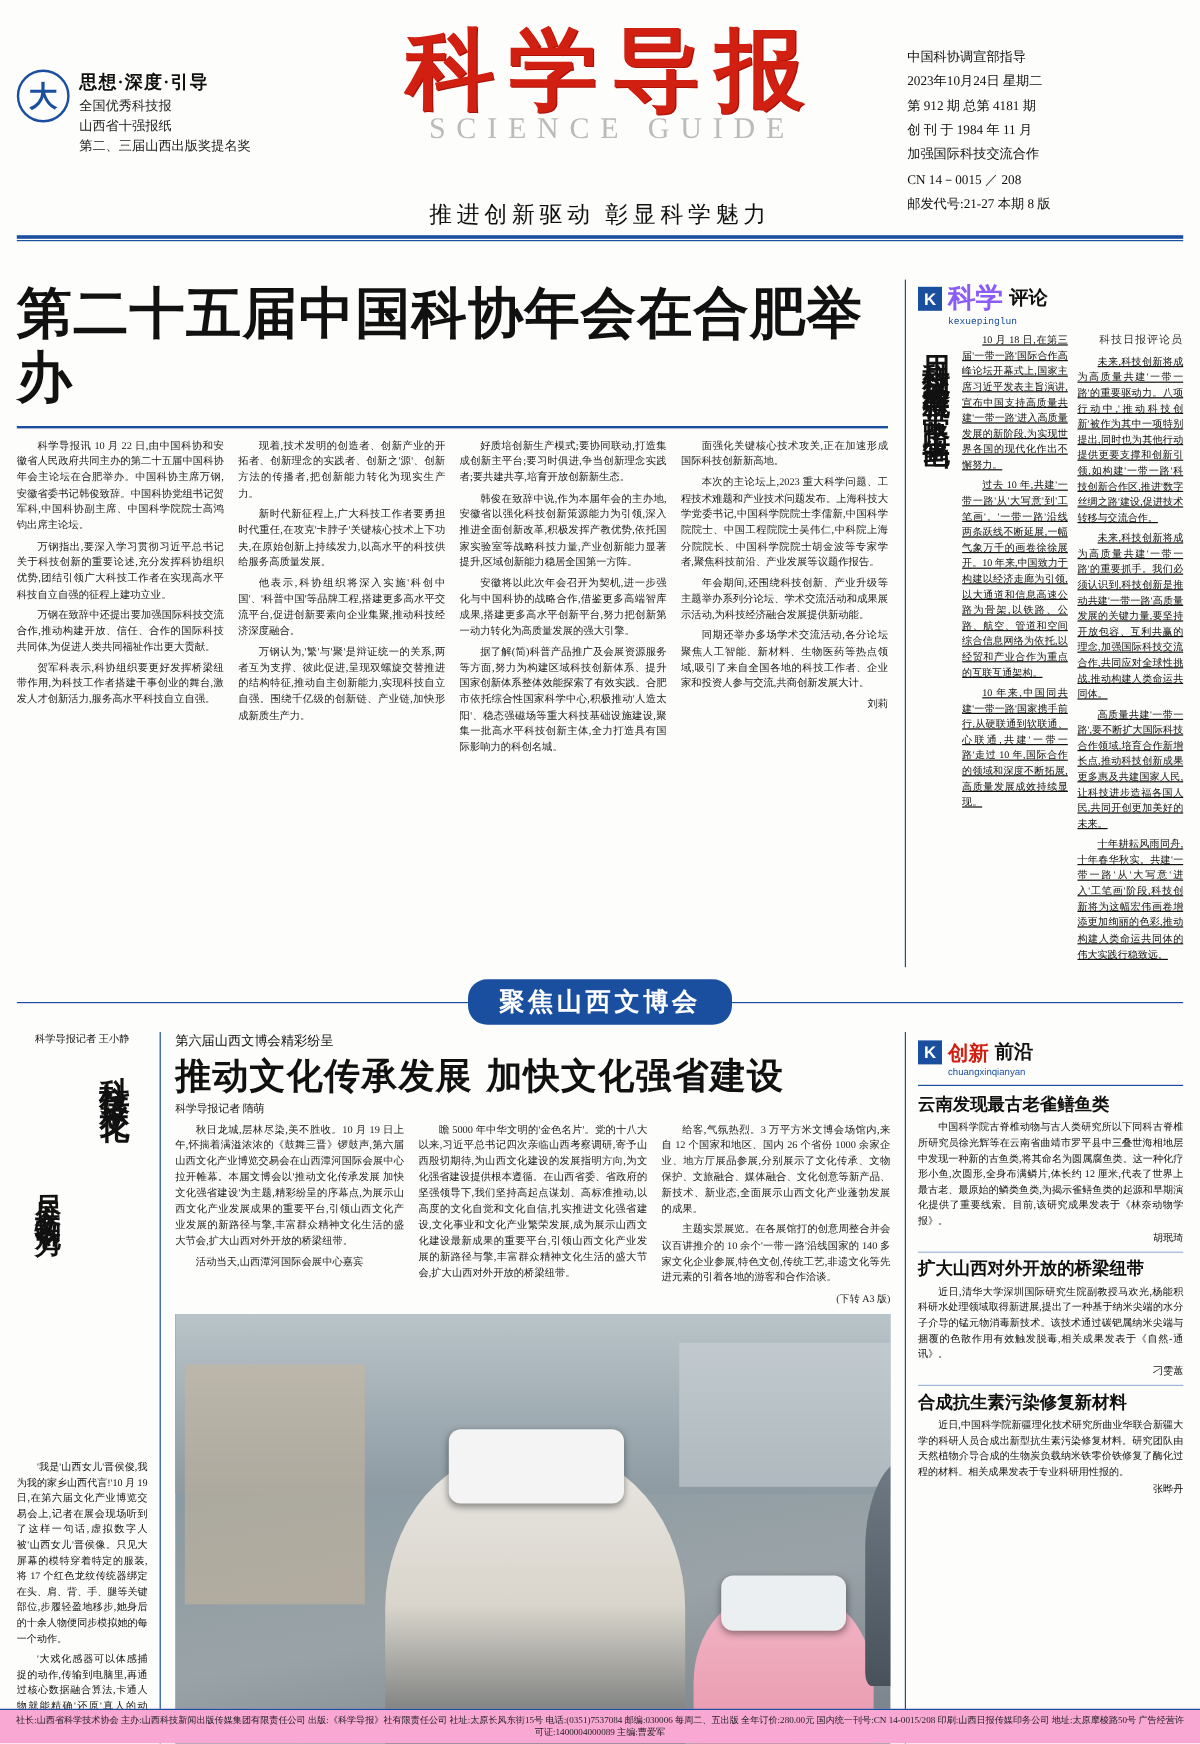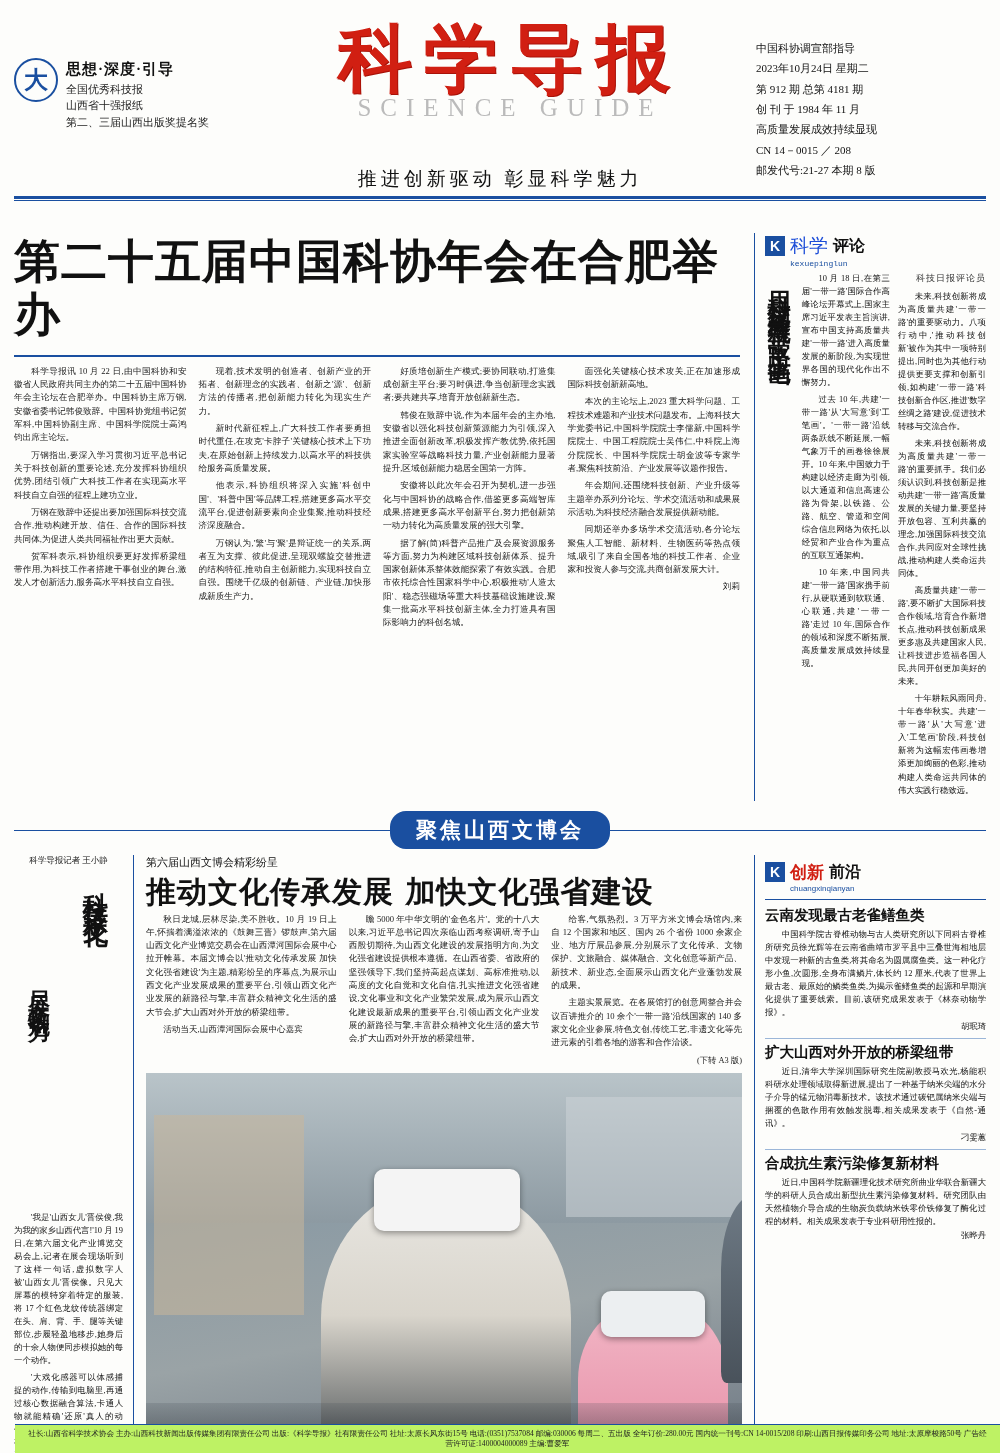--- a/index.html
+++ b/index.html
@@ -161,7 +161,7 @@
       <div>2023年10月24日 星期二</div>
       <div>第 912 期 总第 4181 期</div>
       <div>创 刊 于 1984 年 11 月</div>
-      <div>高质量发展成效持续显现</div>
+      <div>加强国际科技交流合作</div>
       <div>CN 14－0015 ／ 208</div>
       <div>邮发代号:21-27   本期 8 版</div>
     </div>

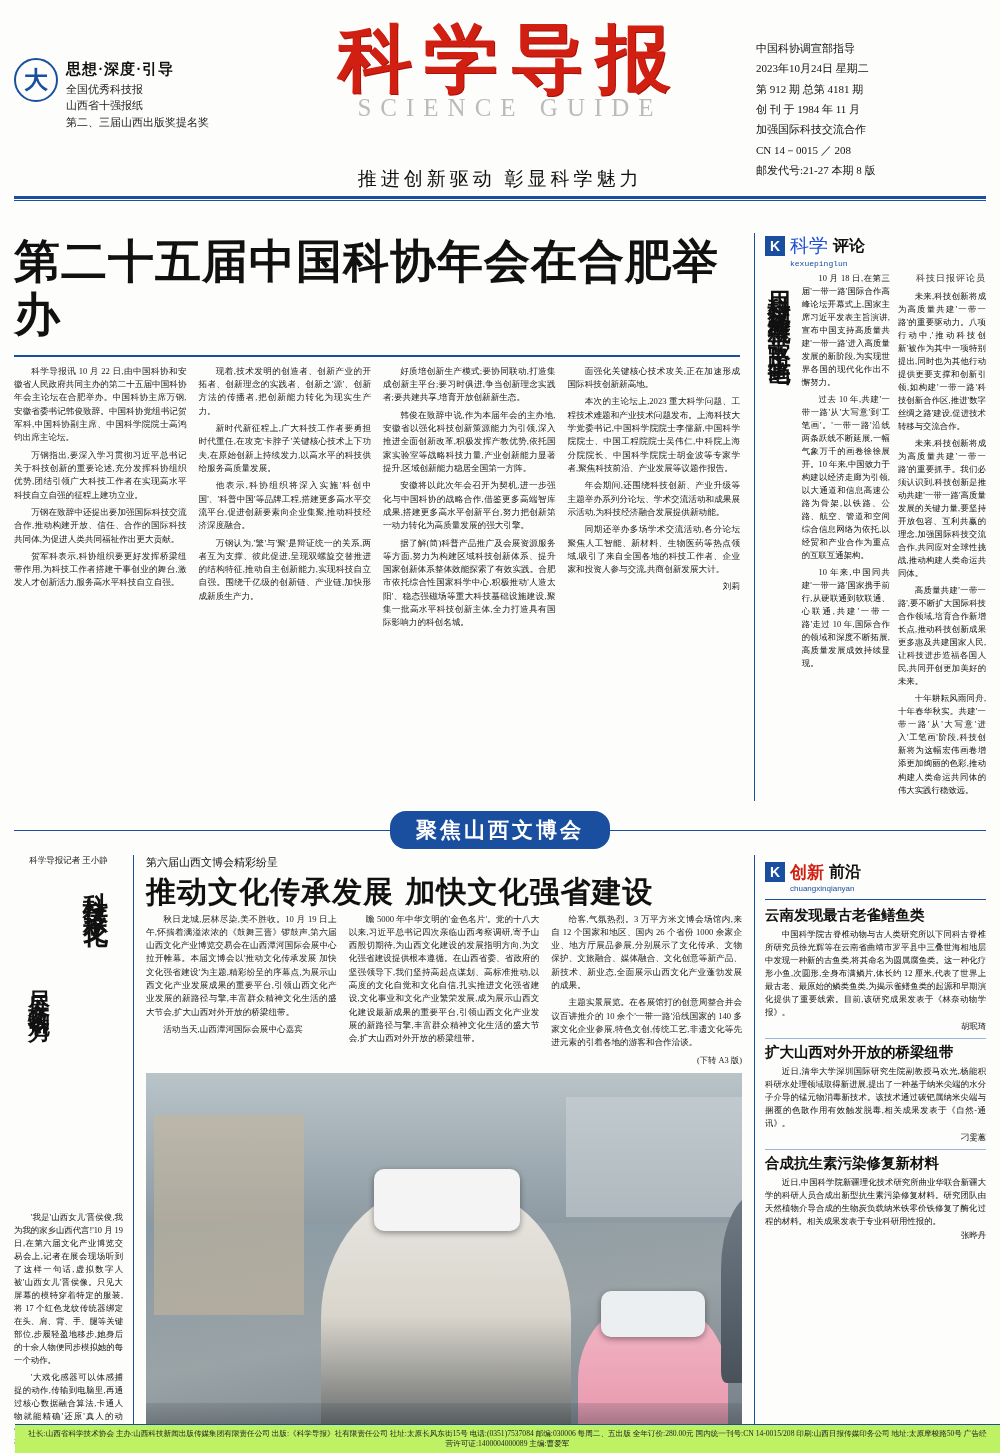--- a/index.html
+++ b/index.html
@@ -68,7 +68,7 @@
     font-size:14px; font-weight:bold; display:flex; align-items:center; justify-content:center;
     font-family:"Liberation Sans", sans-serif;
   }
-  .rail-head .t1 { color:#1d4ed8; font-size:19px; font-weight:normal; font-family:"DejaVu Serif", serif; }
+  .rail-head .t1 { color:#8b5cf6; font-size:23px; font-weight:bold; font-family:"DejaVu Serif", serif; }
   .rail-head .t2 { font-size:16px; font-weight:bold; }
   .rail-head .py { font-size:8px; color:#1a4fa0; font-family:Liberation Mono, monospace; }
   .rail-body { display:flex; gap:8px; }

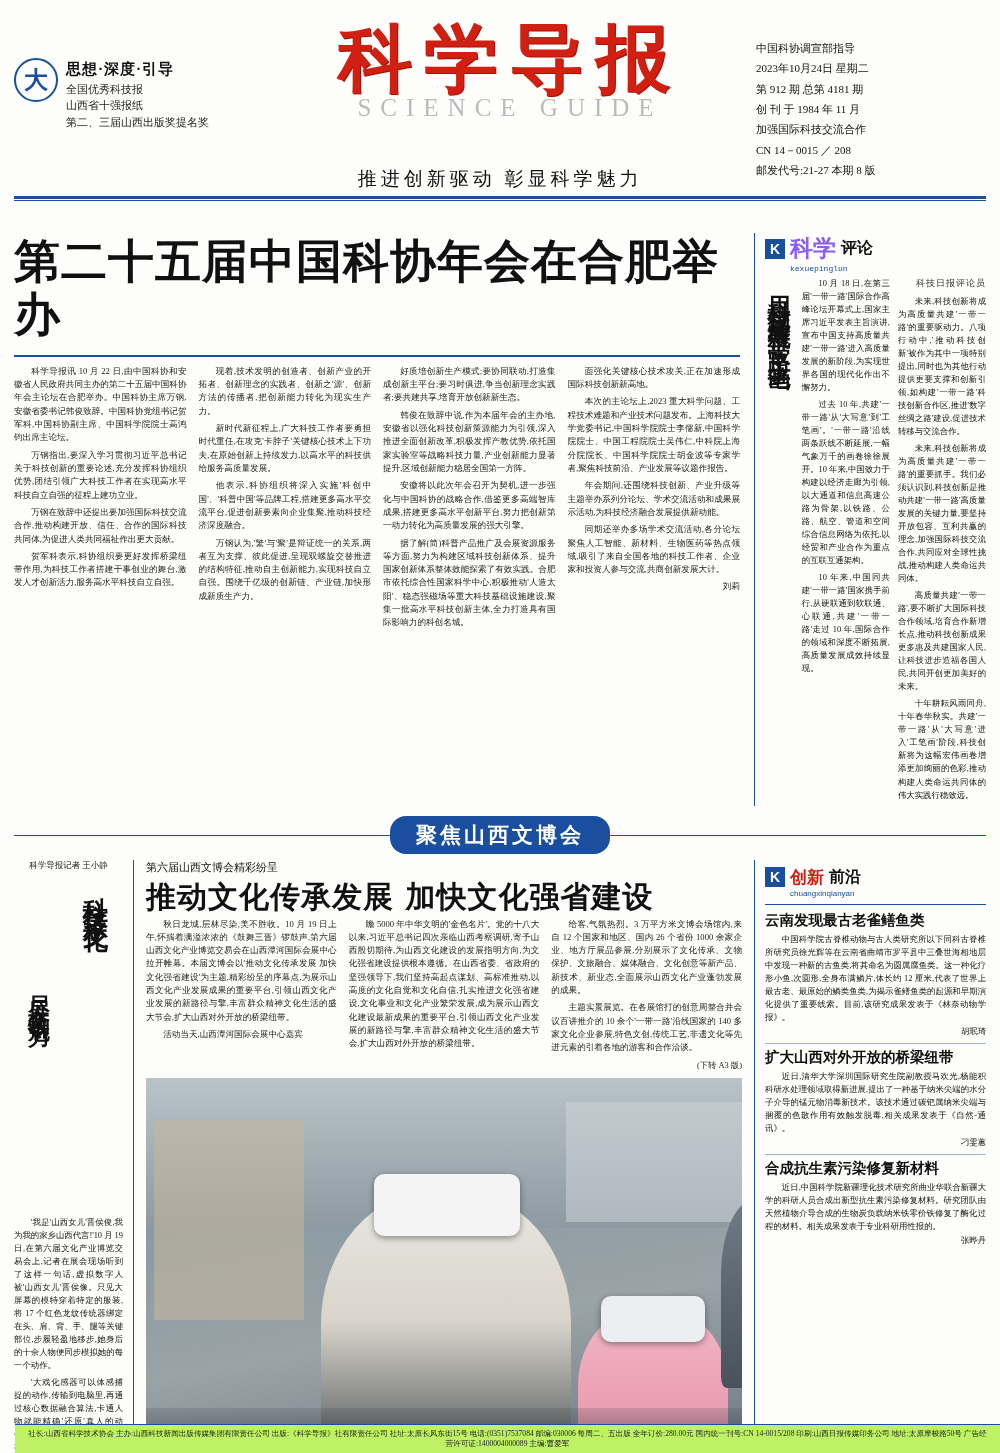--- a/index.html
+++ b/index.html
@@ -84,7 +84,7 @@
   }
   .rail-cols { display:flex; gap:8px; flex:1; }
   .rail-col { flex:1; font-size:8.4px; line-height:1.55; text-align:justify; }
-  .rail-col p { margin:0 0 4px; text-indent:2em; }
+  .rail-col p { margin:0 0 4px; text-indent:2em;text-decoration:underline; }
 
   
   .focus-wrap { text-align:center; margin:10px 0 6px; position:relative; }

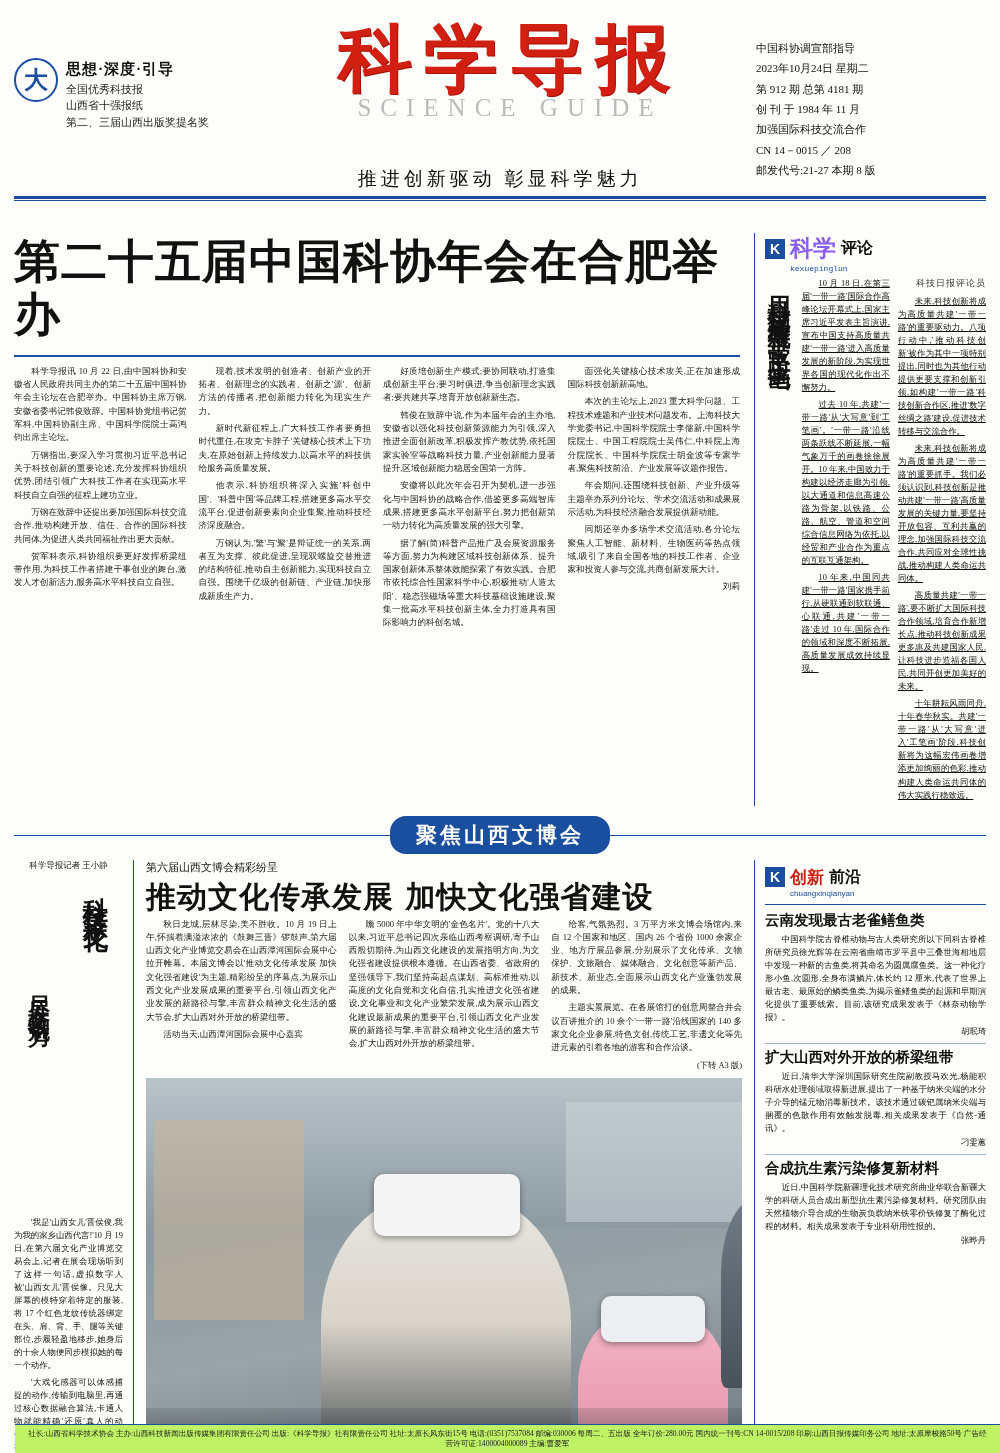--- a/index.html
+++ b/index.html
@@ -259,6 +259,7 @@
     <div class="mid-center">
       <div class="mid-kicker">第六届山西文博会精彩纷呈</div>
       <div class="mid-headline">推动文化传承发展  加快文化强省建设</div>
+      <div style="font-size:9px;margin-bottom:4px;">科学导报记者 隋萌</div>
       <div class="cols">
         <div class="col">
           <p>秋日龙城,层林尽染,美不胜收。10 月 19 日上午,怀揣着满溢浓浓的《鼓舞三晋》锣鼓声,第六届山西文化产业博览交易会在山西潭河国际会展中心拉开帷幕。本届文博会以'推动文化传承发展 加快文化强省建设'为主题,精彩纷呈的序幕点,为展示山西文化产业发展成果的重要平台,引领山西文化产业发展的新路径与擎,丰富群众精神文化生活的盛大节会,扩大山西对外开放的桥梁纽带。</p>

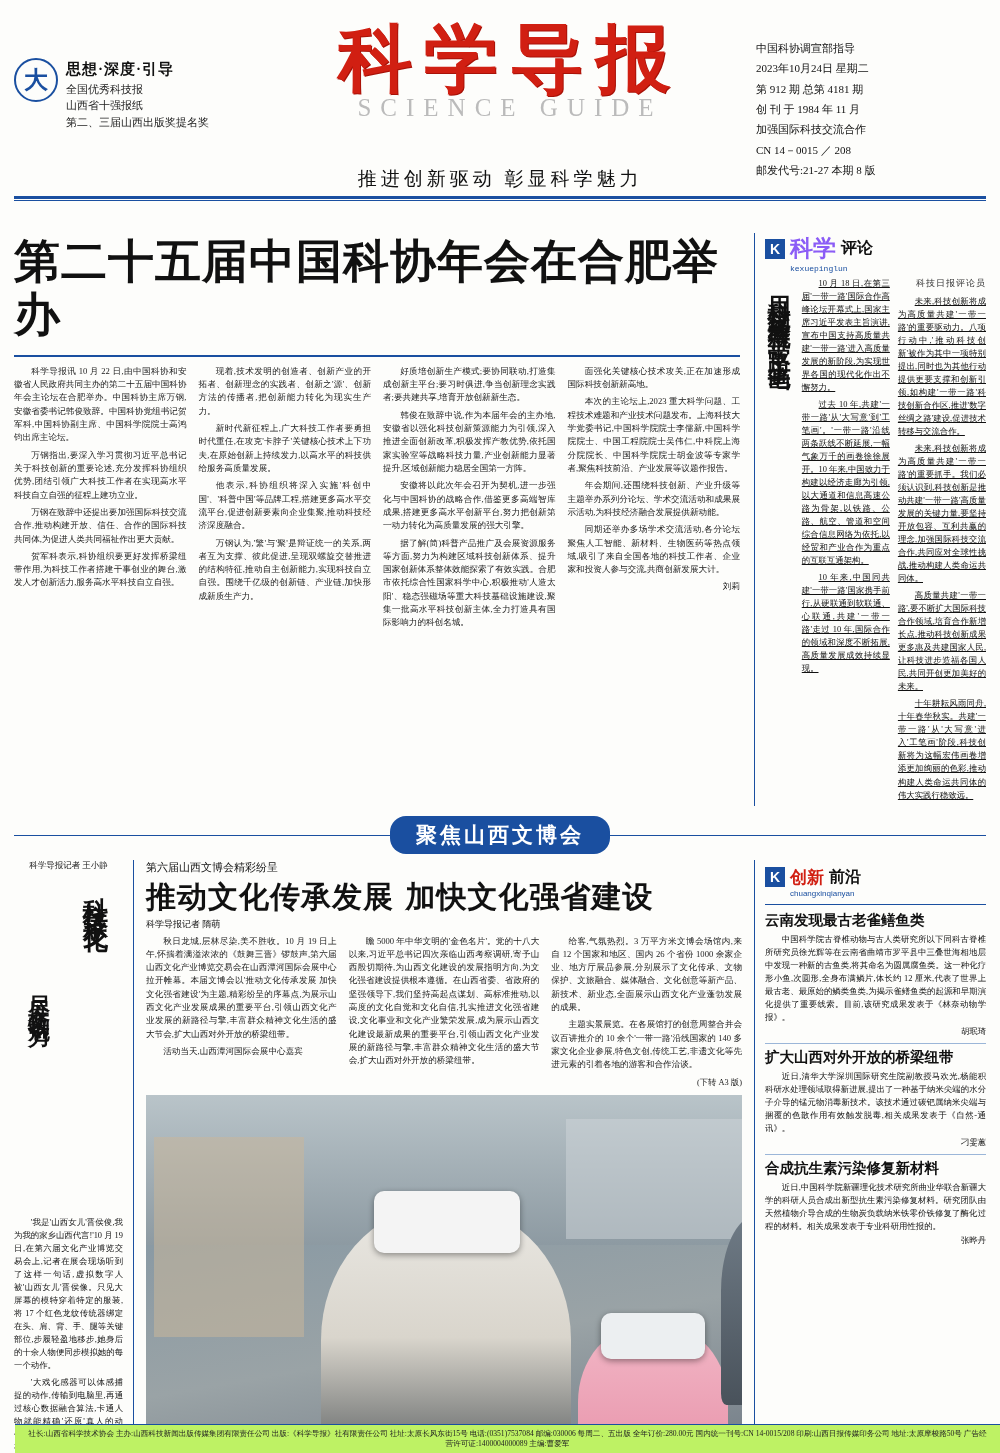--- a/index.html
+++ b/index.html
@@ -132,9 +132,9 @@
   .mini-art .sign { text-align:right; font-size:8.4px; }
 
   .footer {
-    position:absolute; left:15px; right:0; bottom:0;
+    position:absolute; left:0; right:0; bottom:0;
     border-top:1px solid #1a4fa0; font-size:7.6px; text-align:center;
-    padding:4px 10px; color:#222; background:#bef264;font-family:Liberation Serif, serif;
+    padding:4px 10px; color:#222; background:#f9a8d4;font-family:Liberation Serif, serif;
   }
 </style>
 </head>

